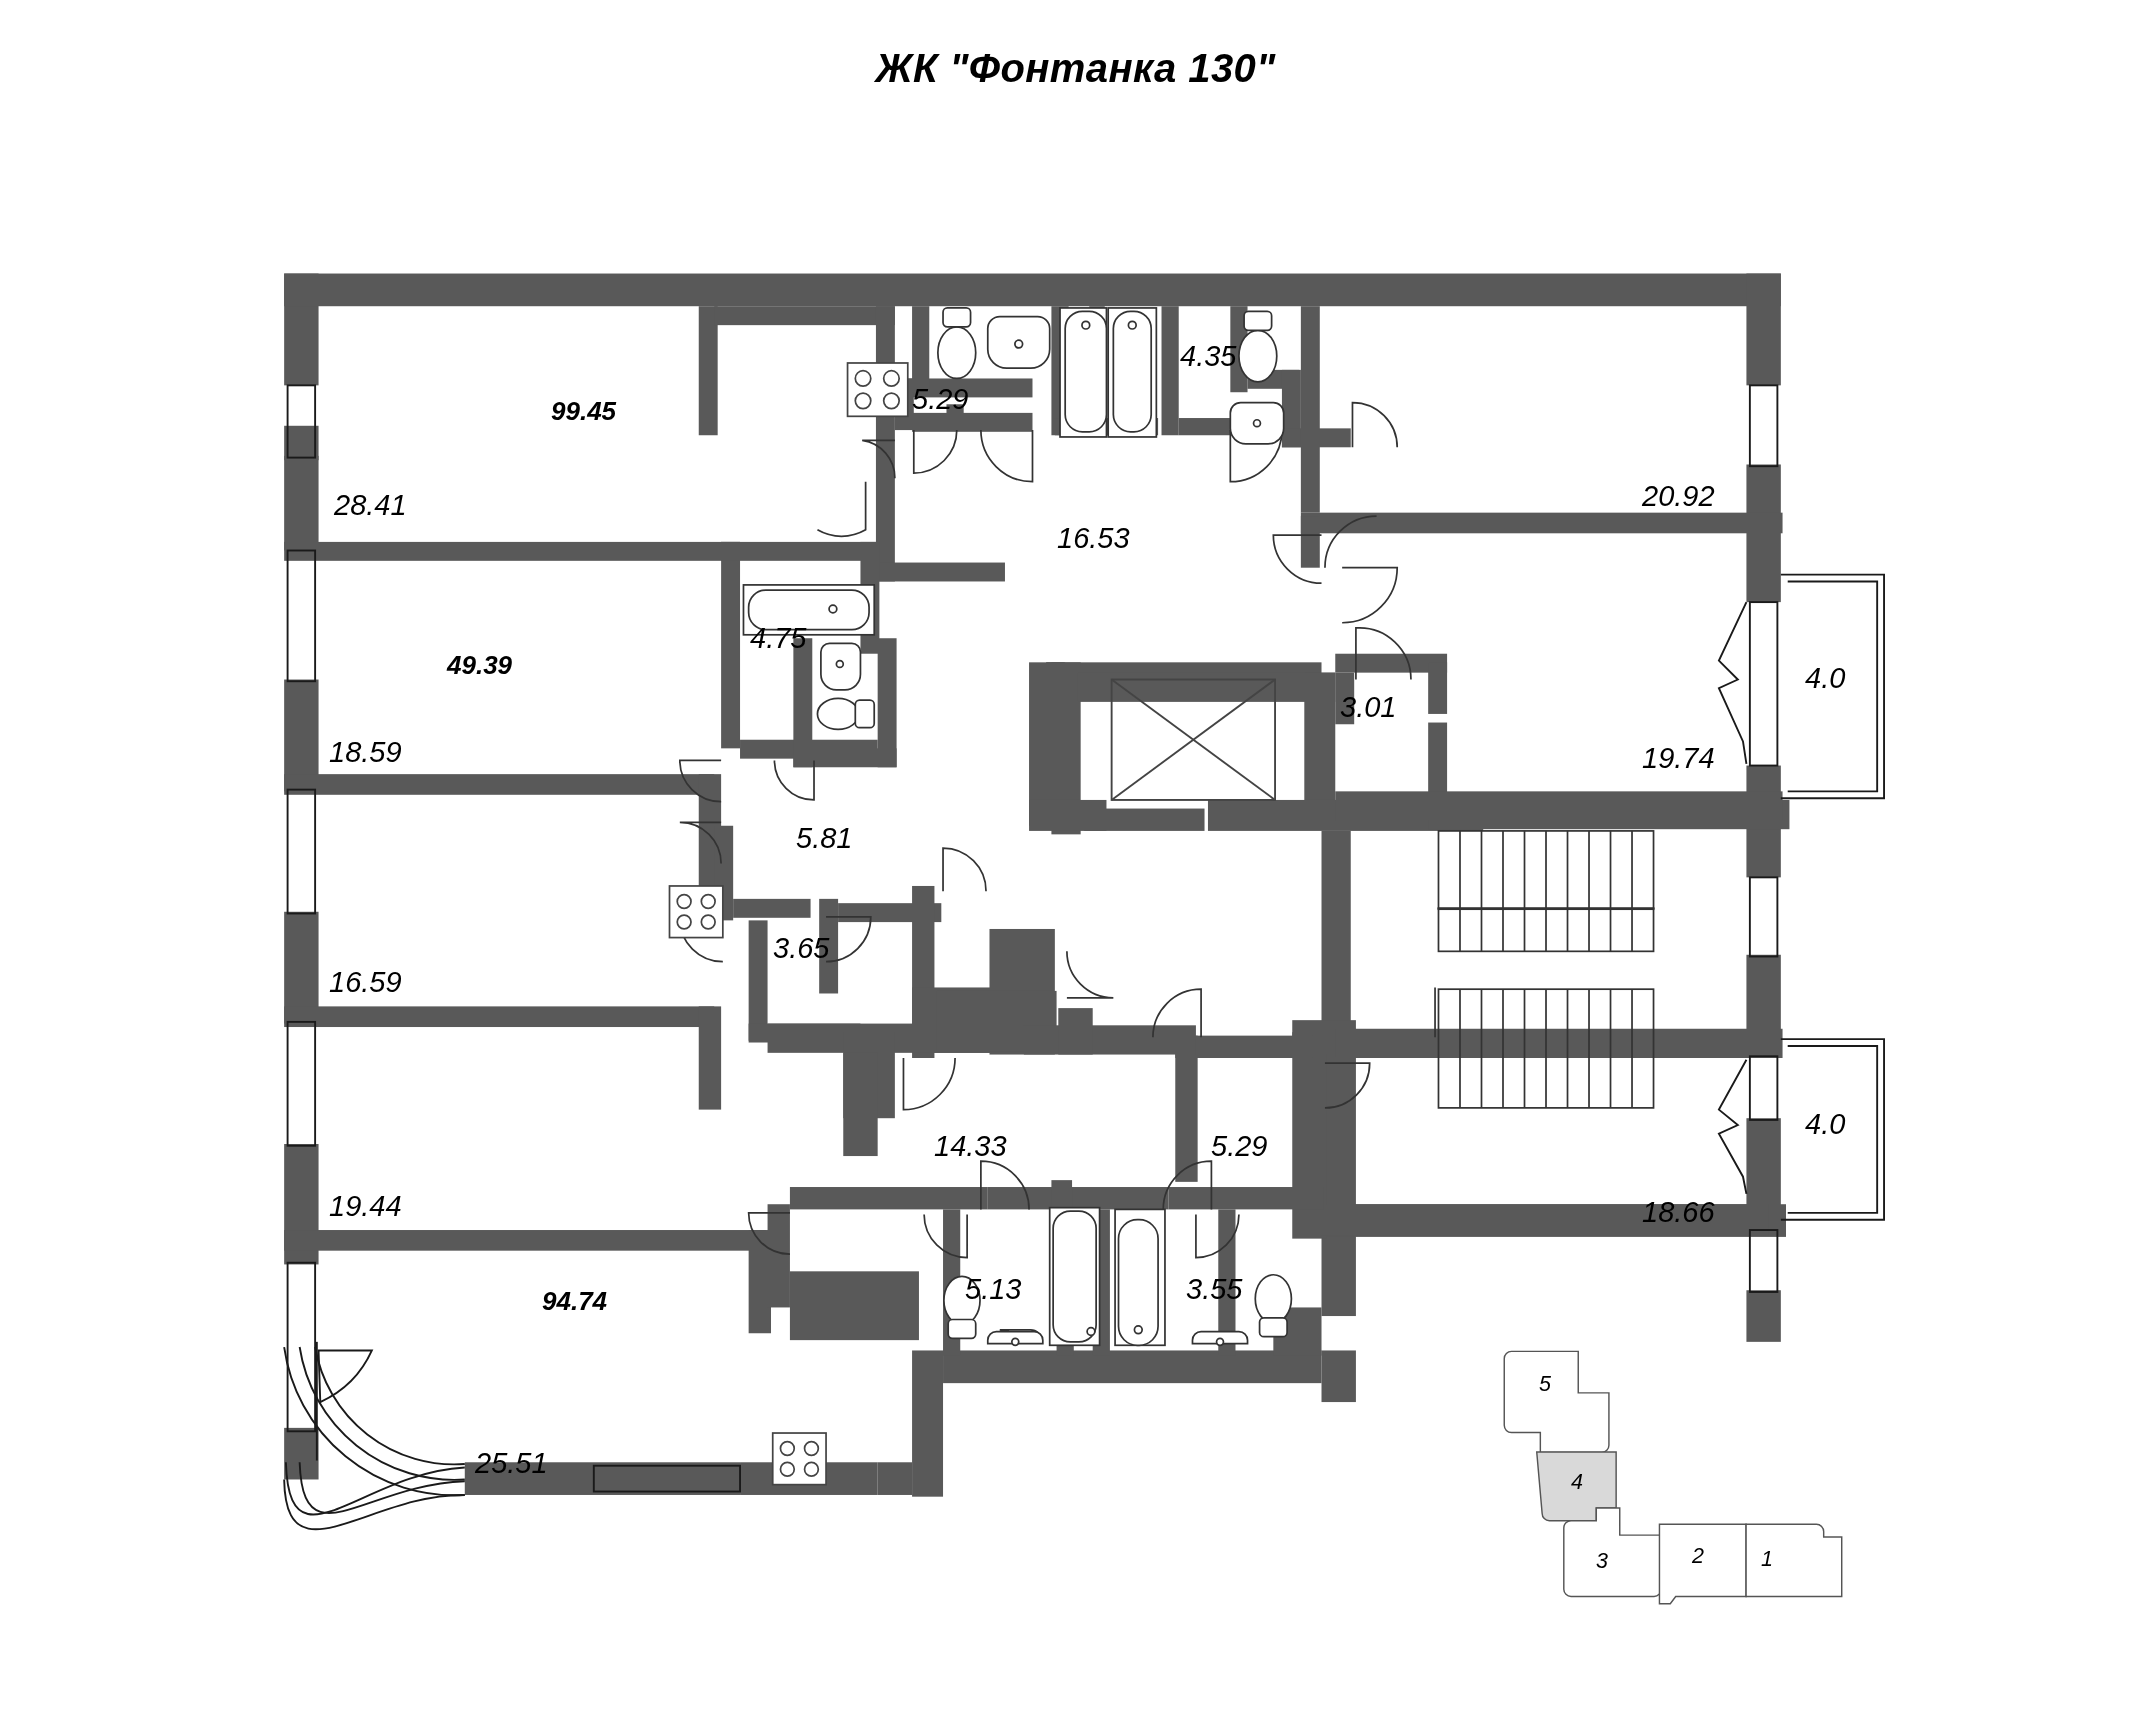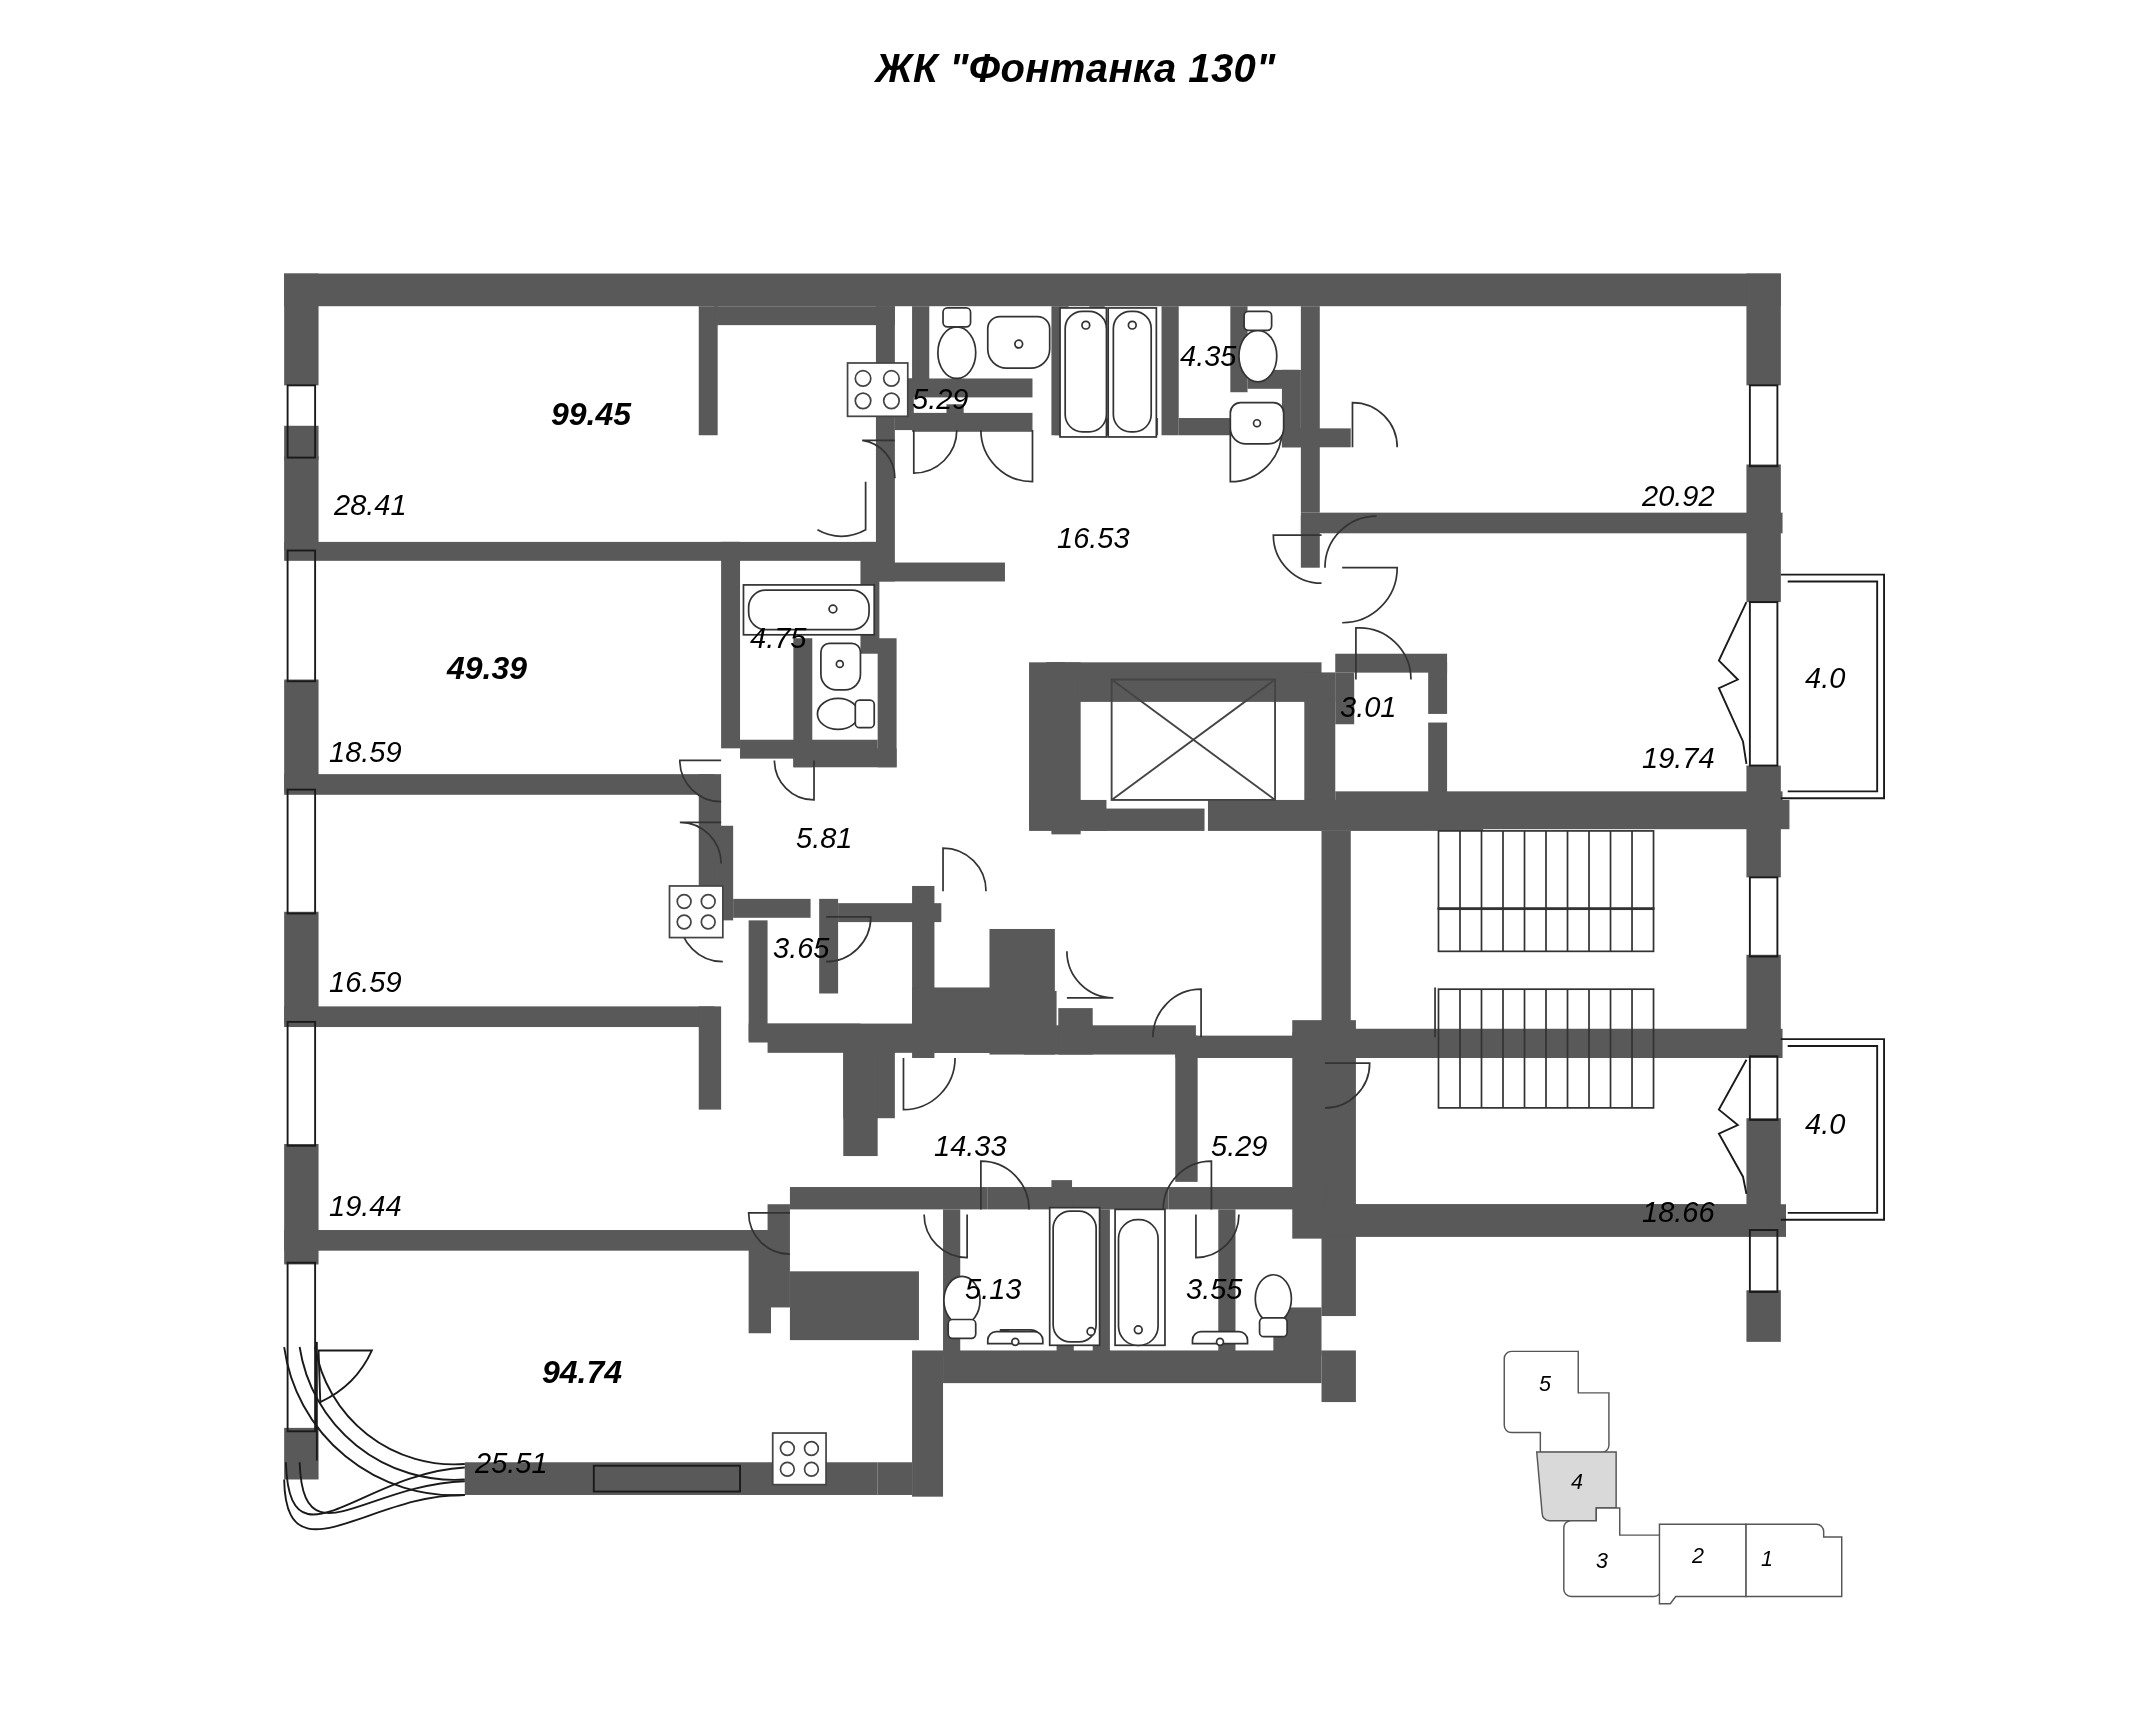--- a/index.html
+++ b/index.html
@@ -13,7 +13,7 @@
   svg.plan{position:absolute;left:0;top:0;width:2151px;height:1710px;}
 
   .lbl{position:absolute;font-style:italic;white-space:nowrap;}
-  .lbl-big{font-size:32px;font-weight:bold;}
+  .lbl-big{font-size:26px;font-weight:bold;}
   .lbl-med{font-size:29px;}
   .key-num{font-size:21.5px;font-style:italic;}
 </style>

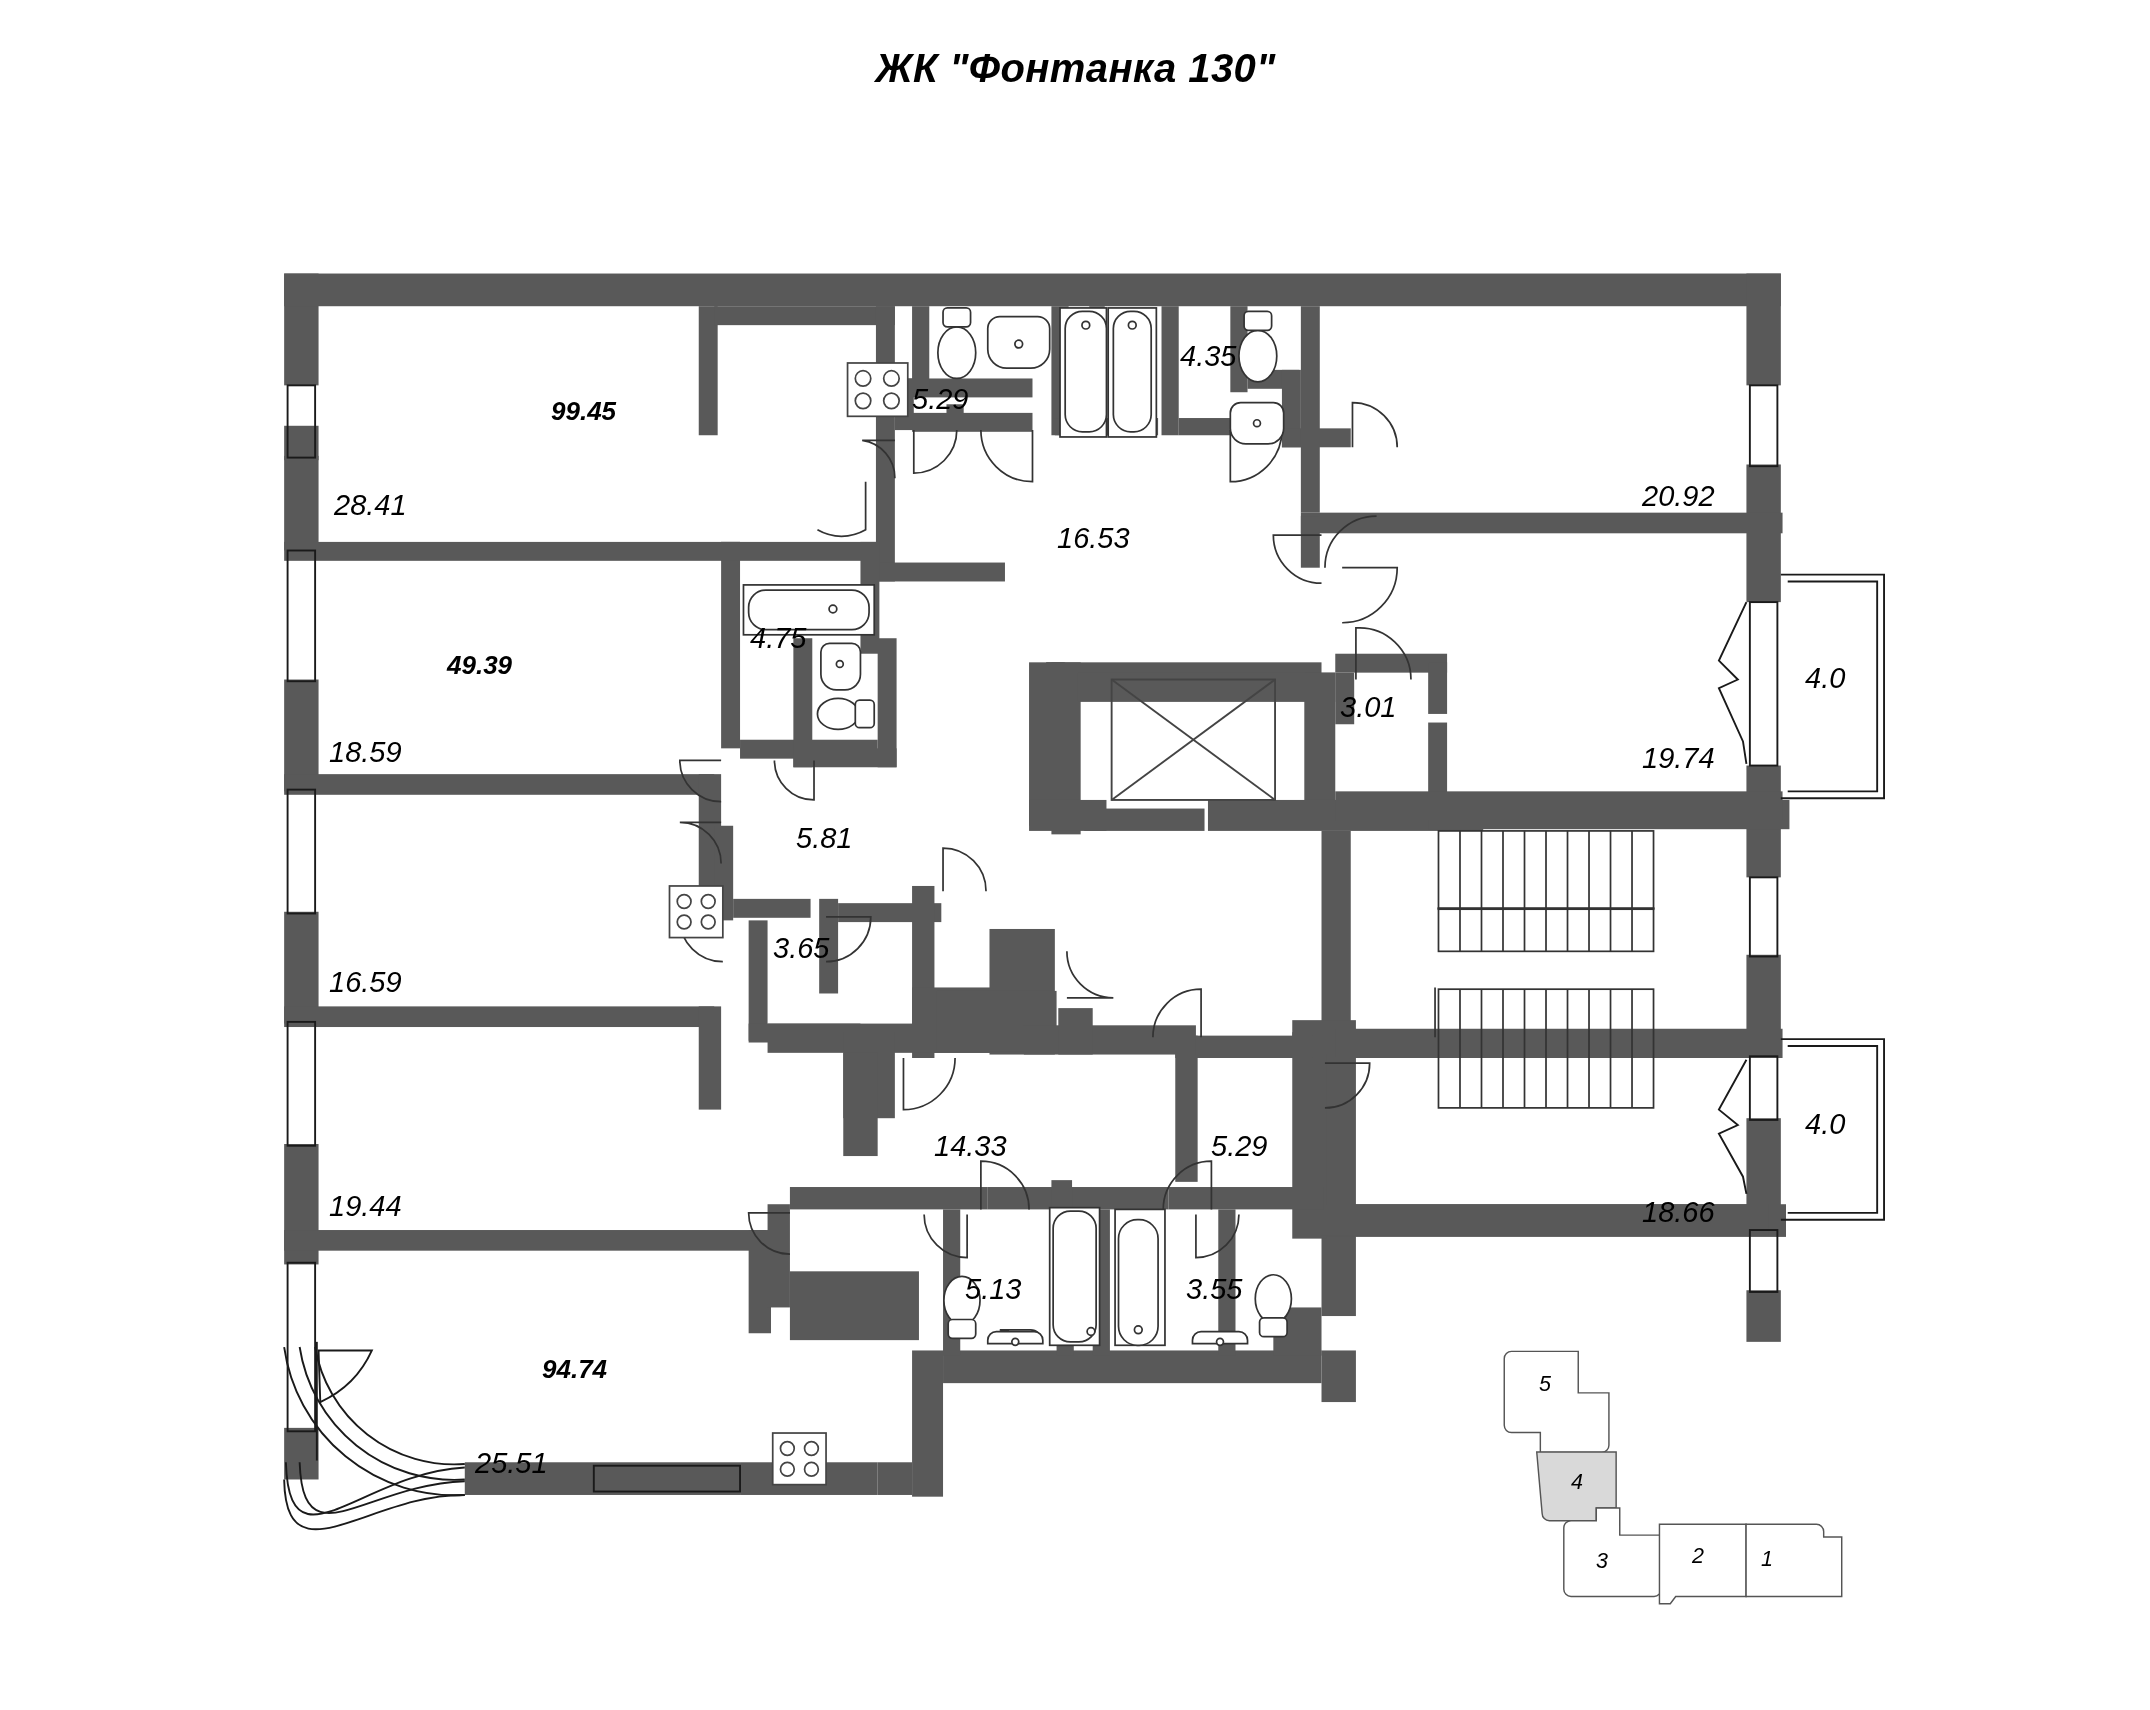--- a/index.html
+++ b/index.html
@@ -373,7 +373,7 @@
 
   <div class="lbl lbl-big" style="left:551px;top:396px;">99.45</div>
   <div class="lbl lbl-big" style="left:447px;top:650px;text-align:center;">49.39</div>
-  <div class="lbl lbl-big" style="left:542px;top:1354px;font-style:italic;">94.74</div>
+  <div class="lbl lbl-big" style="left:542px;top:1286px;font-style:italic;">94.74</div>
 
   <div class="lbl lbl-med" style="left:334px;top:489px;">28.41</div>
   <div class="lbl lbl-med" style="left:329px;top:736px;">18.59</div>

